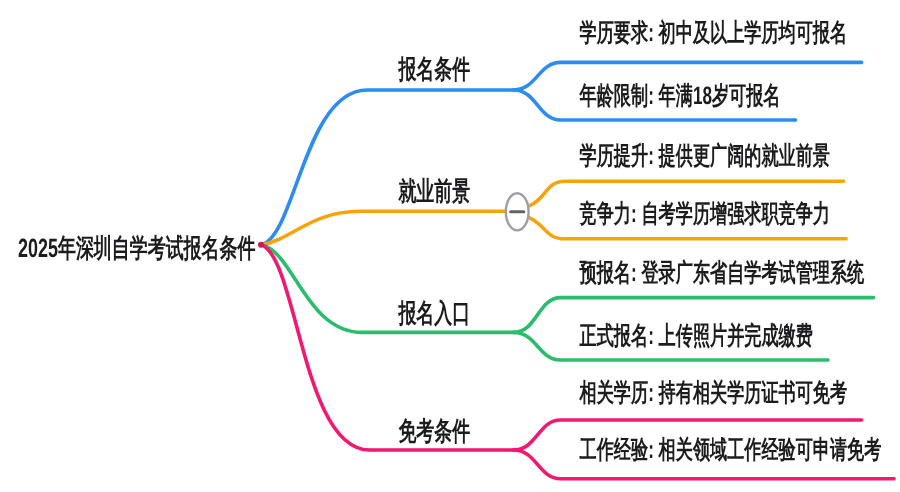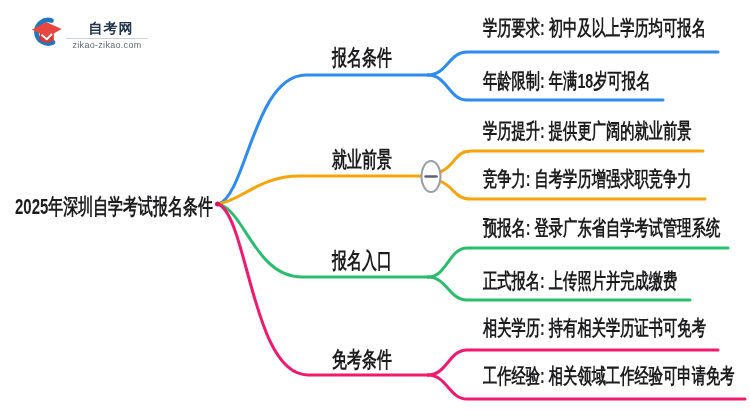--- a/index.html
+++ b/index.html
@@ -60,17 +60,6 @@
     </g>
   </svg>
 
-  <div class="logo">
-    <svg class="mark" viewBox="0 0 46 48">
-      <path d="M30 8 A 15 15 0 1 0 32 36" fill="none" stroke="#2176bd" stroke-width="6" stroke-linecap="round"></path>
-      <path d="M15 24 L15 33 Q24 40 33 33 L33 24 Z" fill="#d63a31"></path>
-      <path d="M23 10 L43 19 L25 29 L5 20 Z" fill="#e8473f"></path>
-      <path d="M18 27 L24 32 L30 26" fill="none" stroke="#ffffff" stroke-width="2.5" stroke-linecap="round" stroke-linejoin="round"></path>
-    </svg>
-    <div class="site-name">自考网</div>
-    <div class="divider"></div>
-    <div class="site-url">zikao-zikao.com</div>
-  </div>
 
   <div class="txt root-title">2025年深圳自学考试报名条件</div>
 

